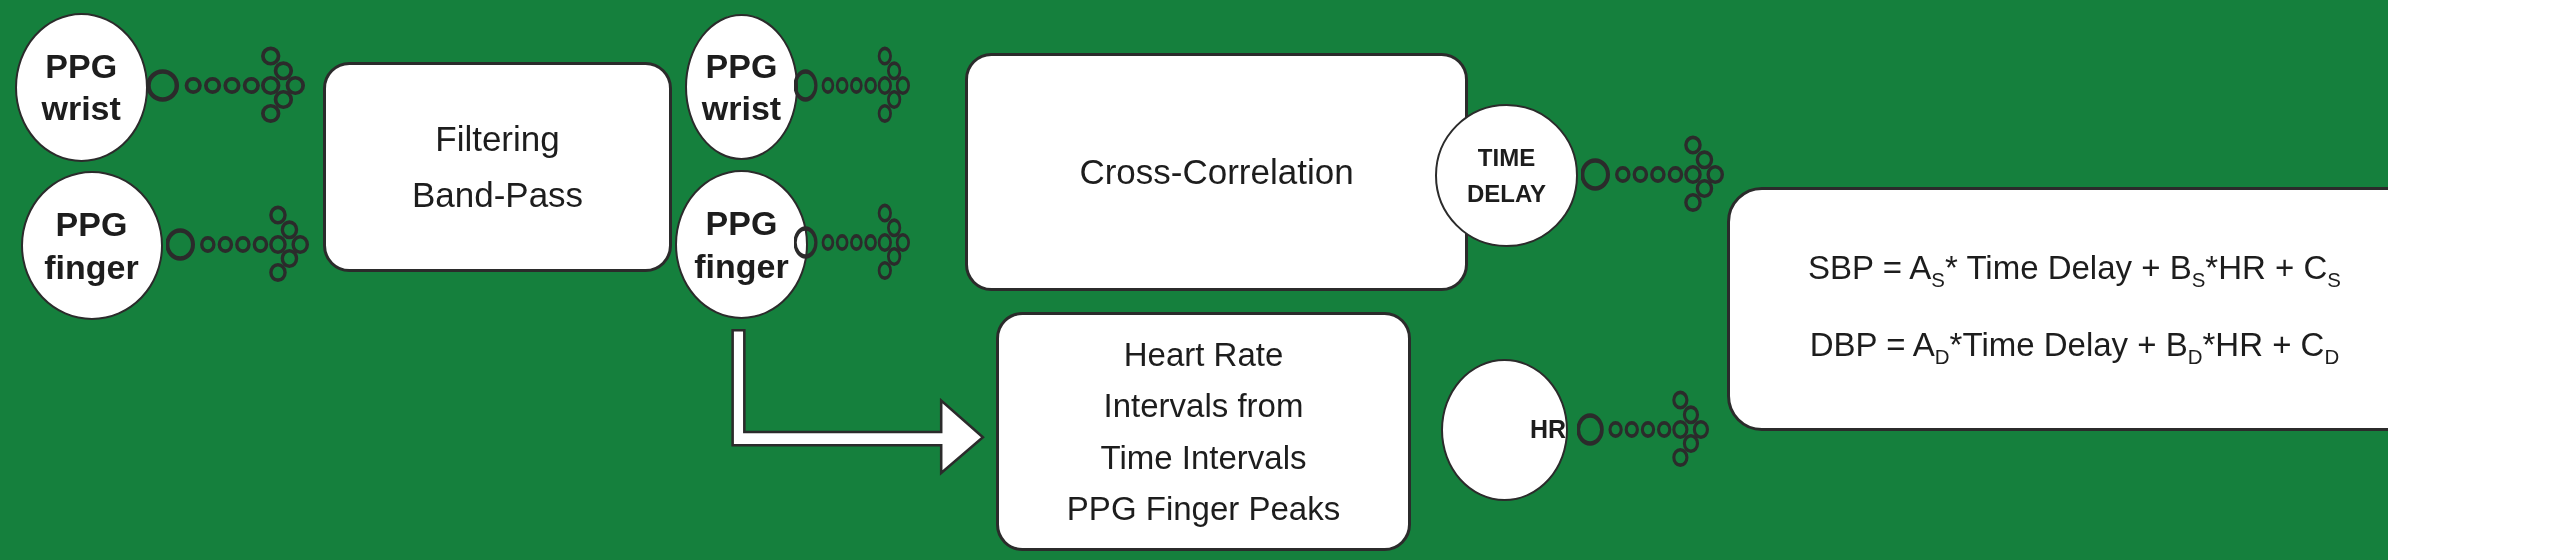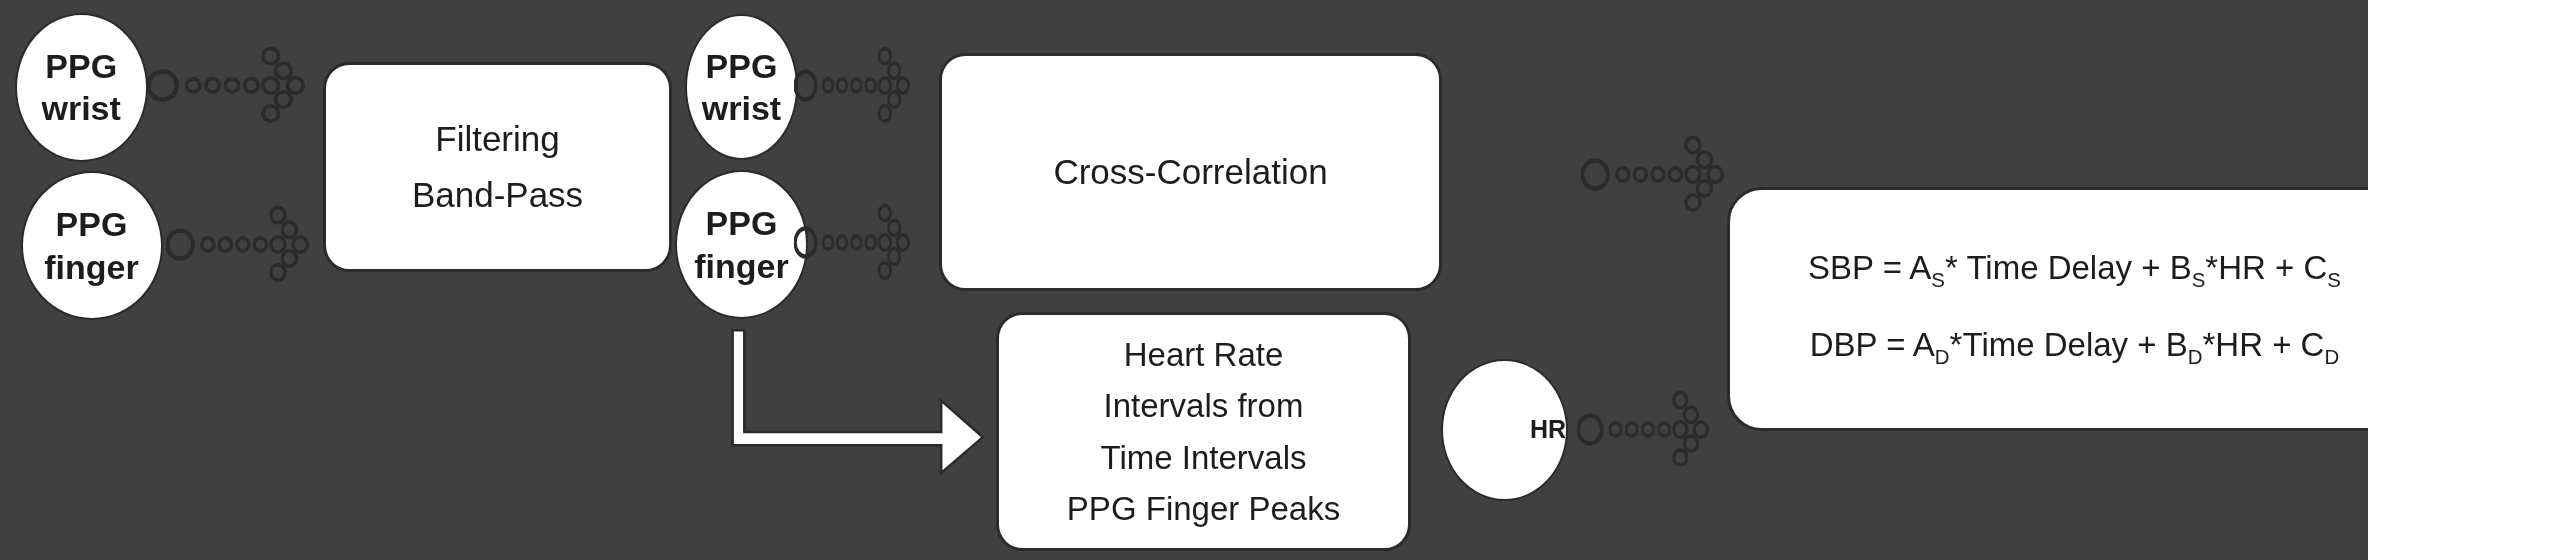--- a/index.html
+++ b/index.html
@@ -4,7 +4,7 @@
 <style>
   html,body{margin:0;padding:0;background:#ffffff;}
   body{width:2576px;height:560px;font-family:"Liberation Sans",sans-serif;}
-  .canvas{position:relative;width:2368px;height:560px;background:#404040;overflow:hidden;color:#1d1d1d;}
+  .canvas{position:relative;width:2368px;height:560px;background:#15803d;overflow:hidden;color:#1d1d1d;padding-left:20px;}
 
   
   .node{

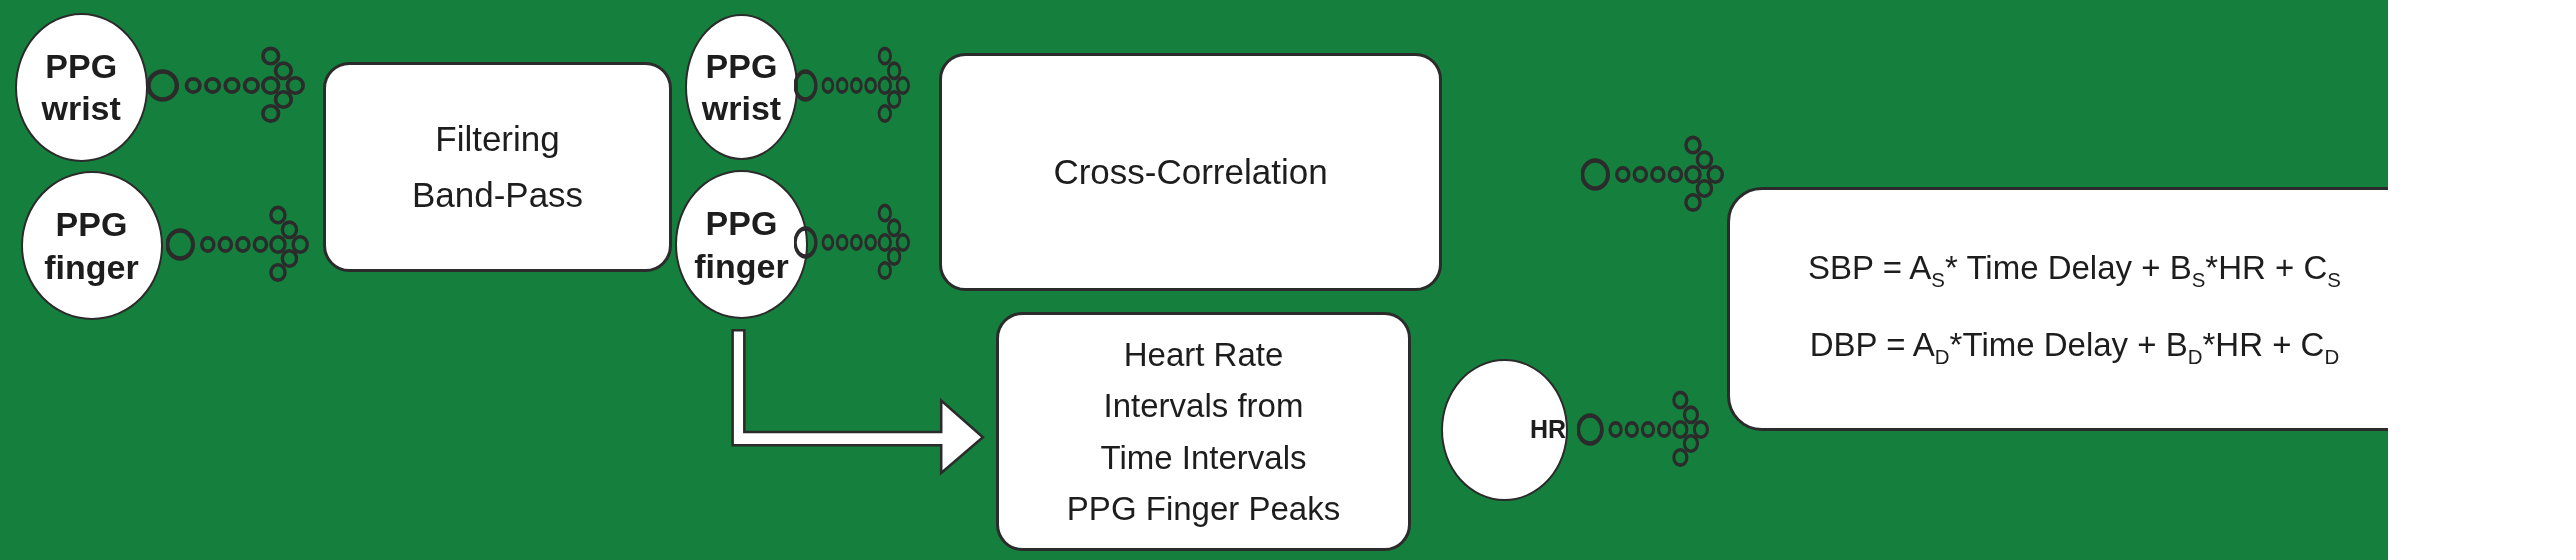--- a/index.html
+++ b/index.html
@@ -29,7 +29,7 @@
   }
   #b-bandpass{left:323px;top:62px;width:343px;height:204px;font-size:35px;}
   #b-bandpass div{line-height:1.6;}
-  #b-crosscorr{left:939px;top:53px;width:497px;height:232px;font-size:35px;}
+  #b-crosscorr{left:965px;top:53px;width:497px;height:232px;font-size:35px;}
   #b-heartrate{left:996px;top:312px;width:409px;height:233px;font-size:33px;}
   #b-heartrate div{line-height:1.55;}
   #b-equation{left:1727px;top:187px;width:689px;height:238px;font-size:33px;border-radius:35px;}

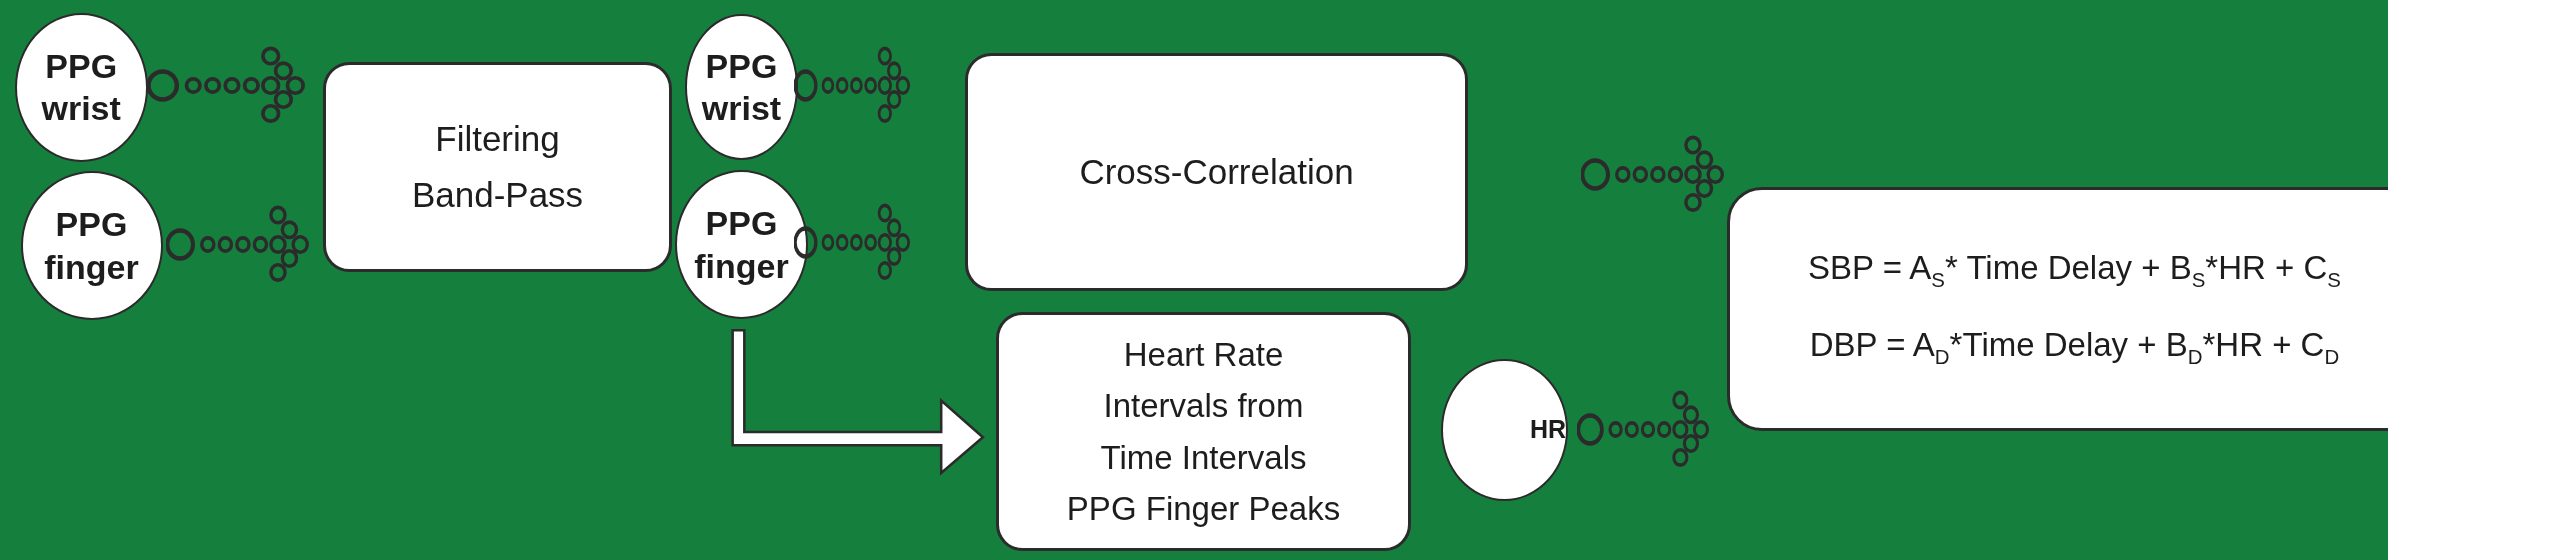--- a/index.html
+++ b/index.html
@@ -116,6 +116,10 @@
     <div>Cross-Correlation</div>
   </div>
 
+  <div class="node" id="n-timedelay">
+    <div>TIME</div>
+    <div>DELAY</div>
+  </div>
   <svg class="trail" id="t5" viewBox="0 0 212 110" preserveAspectRatio="none">
       <use href="#dotarrow"></use>
     </svg>

